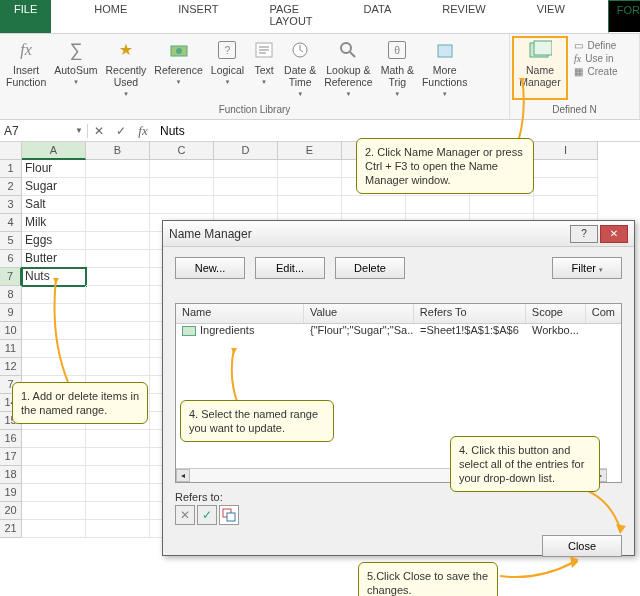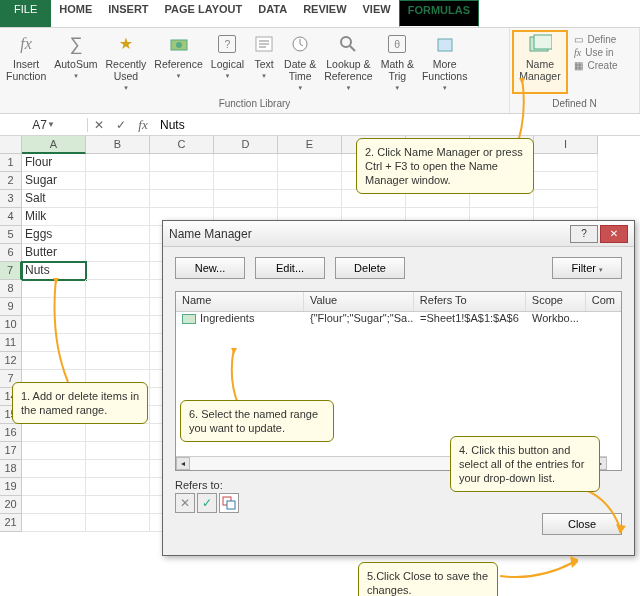--- a/index.html
+++ b/index.html
@@ -6,7 +6,7 @@
   body { background: #fff; width: 640px; height: 596px; overflow: hidden; position: relative; font-size: 12px; color: #333; }
 
   
-  .ribbon-tabs { display: flex; height: 28px; background: #fff; border-bottom: 1px solid #d4d4d4; }
+  .ribbon-tabs { display: flex; height: 34px; background: #fff; border-bottom: 1px solid #d4d4d4; gap: 35px; }
   .ribbon-tab { padding: 3px 8px; font-size: 11px; color: #444; cursor: pointer; font-weight: bold; }
   .file-tab { background: #217346; color: #fff; font-weight: normal; padding: 3px 14px; }
   .ribbon-tab.active { background: #000000; color: #217346; border: 1px solid #217346; border-bottom: 1px solid #fff; position: relative; top: 0; }

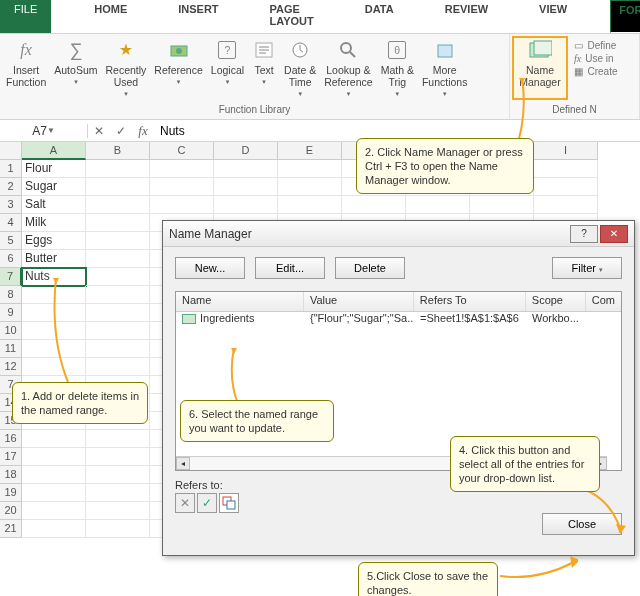--- a/index.html
+++ b/index.html
@@ -7,7 +7,7 @@
 
   
   .ribbon-tabs { display: flex; height: 34px; background: #fff; border-bottom: 1px solid #d4d4d4; gap: 35px; }
-  .ribbon-tab { padding: 3px 8px; font-size: 11px; color: #444; cursor: pointer; font-weight: bold; }
+  .ribbon-tab { padding: 3px 8px; font-size: 11px; color: #444; cursor: pointer; }
   .file-tab { background: #217346; color: #fff; font-weight: normal; padding: 3px 14px; }
   .ribbon-tab.active { background: #000000; color: #217346; border: 1px solid #217346; border-bottom: 1px solid #fff; position: relative; top: 0; }
 

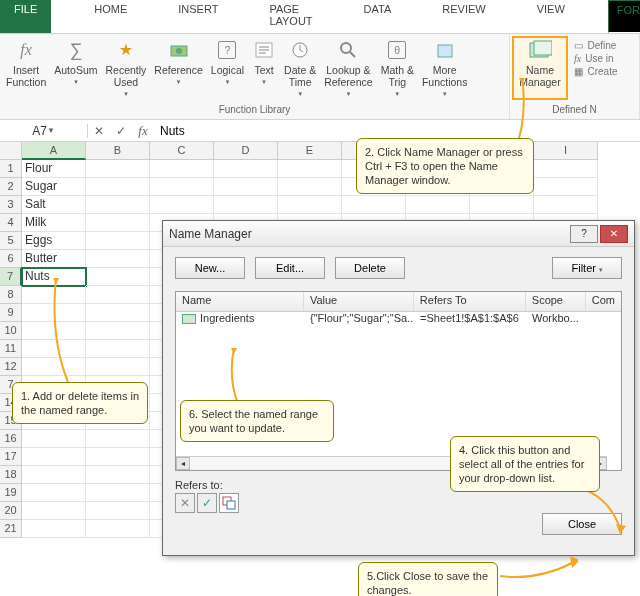--- a/index.html
+++ b/index.html
@@ -25,7 +25,7 @@
 
   
   .formula-row { display: flex; height: 22px; border-bottom: 1px solid #d4d4d4; align-items: center; background: #fff; }
-  .name-box { width: 88px; border-right: 1px solid #d4d4d4; padding: 0 4px; display: flex; justify-content: center; align-items: center; font-size: 12px; }
+  .name-box { width: 88px; border-right: 1px solid #d4d4d4; padding: 0 4px; display: flex; justify-content: space-between; align-items: center; font-size: 12px; }
   .name-box .dd { font-size: 8px; color: #666; }
   .fb-btn { width: 22px; text-align: center; color: #666; font-size: 12px; cursor: pointer; }
   .fx-label { font-style: italic; font-family: "Times New Roman", serif; font-size: 13px; color: #666; width: 22px; text-align: center; }

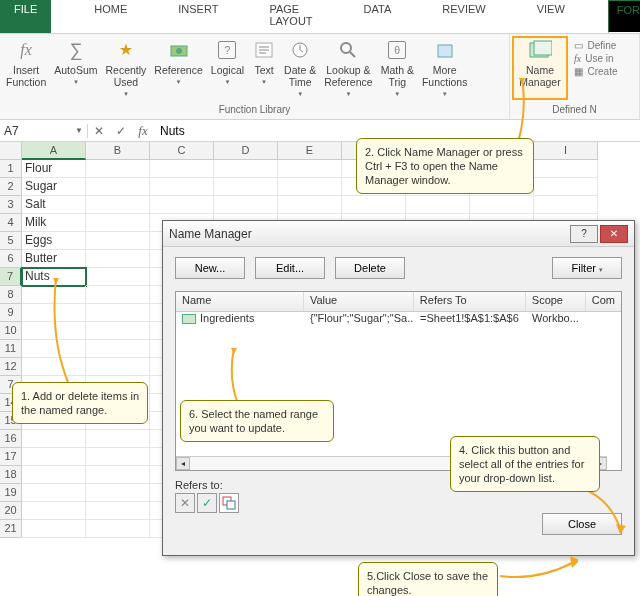--- a/index.html
+++ b/index.html
@@ -57,7 +57,7 @@
   .dlg-title .winbtn { width: 28px; height: 18px; border: 1px solid #888; background: #eee; margin-left: 2px; display: flex; align-items: center; justify-content: center; font-size: 10px; cursor: pointer; }
   .dlg-title .close { background: #c75050; color: #fff; border-color: #a33; }
   .dlg-body { padding: 10px 12px 8px 12px; }
-  .dlg-toolbar { display: flex; gap: 10px; margin-bottom: 12px; }
+  .dlg-toolbar { display: flex; gap: 10px; margin-bottom: 24px; }
   .dlg-btn { min-width: 70px; height: 22px; background: linear-gradient(#fdfdfd,#e6e6e6); border: 1px solid #999; font-size: 11px; cursor: pointer; padding: 0 10px; }
   .dlg-toolbar .spacer { flex: 1; }
   .list-box { border: 1px solid #999; background: #fff; height: 180px; position: relative; }

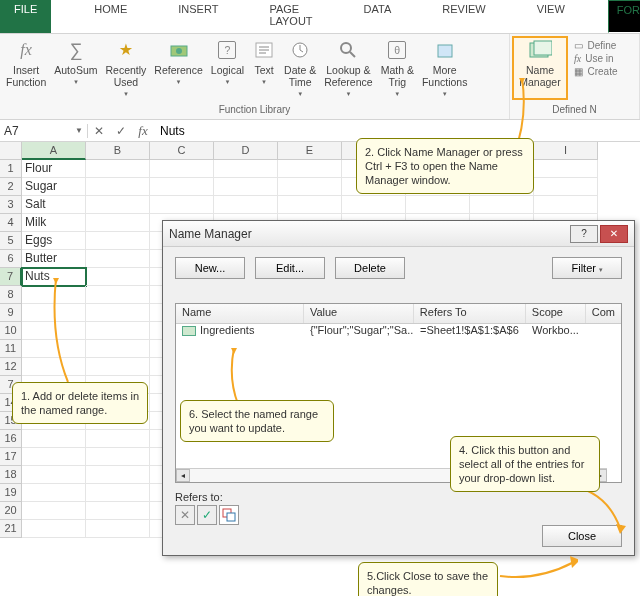--- a/index.html
+++ b/index.html
@@ -535,7 +535,7 @@
 
 <div class="callout" style="left:12px; top:382px; width:136px;">1. Add or delete items in the named range.</div>
 <div class="callout" style="left:356px; top:138px; width:178px;">2. Click Name Manager or press Ctrl + F3 to open the Name Manager window.</div>
-<div class="callout" style="left:180px; top:400px; width:154px; z-index:60;">6. Select the named range you want to update.</div>
+<div class="callout" style="left:180px; top:400px; width:154px; z-index:60;">4. Select the named range you want to update.</div>
 <div class="callout" style="left:450px; top:436px; width:150px; z-index:60;">4. Click this button and select all of the entries for your drop-down list.</div>
 <div class="callout" style="left:358px; top:562px; width:140px; z-index:60;">5.Click Close to save the changes.</div>
 

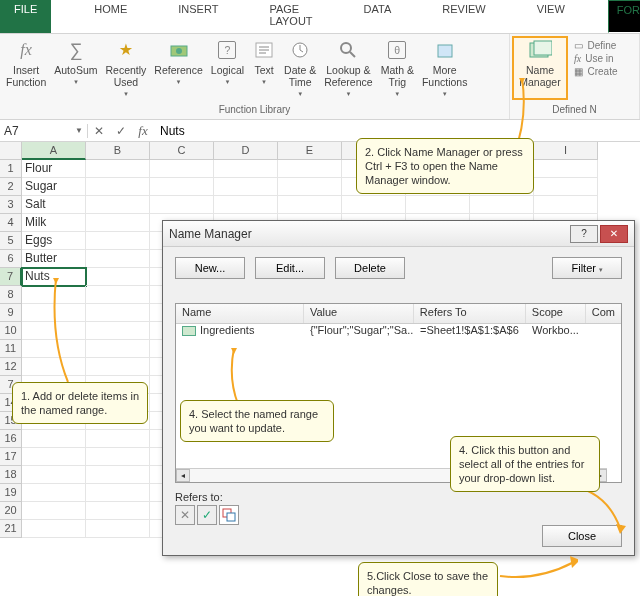--- a/index.html
+++ b/index.html
@@ -75,7 +75,7 @@
   .rf-btn { width: 20px; height: 20px; border: 1px solid #999; background: #eee; display: flex; align-items: center; justify-content: center; font-size: 12px; cursor: pointer; }
   .rf-input { flex: 1; border: 1px solid #999; height: 20px; padding: 0 4px; font-size: 11px; }
   .pick-btn { width: 20px; height: 20px; border: 1px solid #999; background: #fff; display: flex; align-items: center; justify-content: center; cursor: pointer; }
-  .dlg-footer { text-align: right; }
+  .dlg-footer { text-align: right; margin-top: 10px; }
 </style>
 </head>
 <body>

